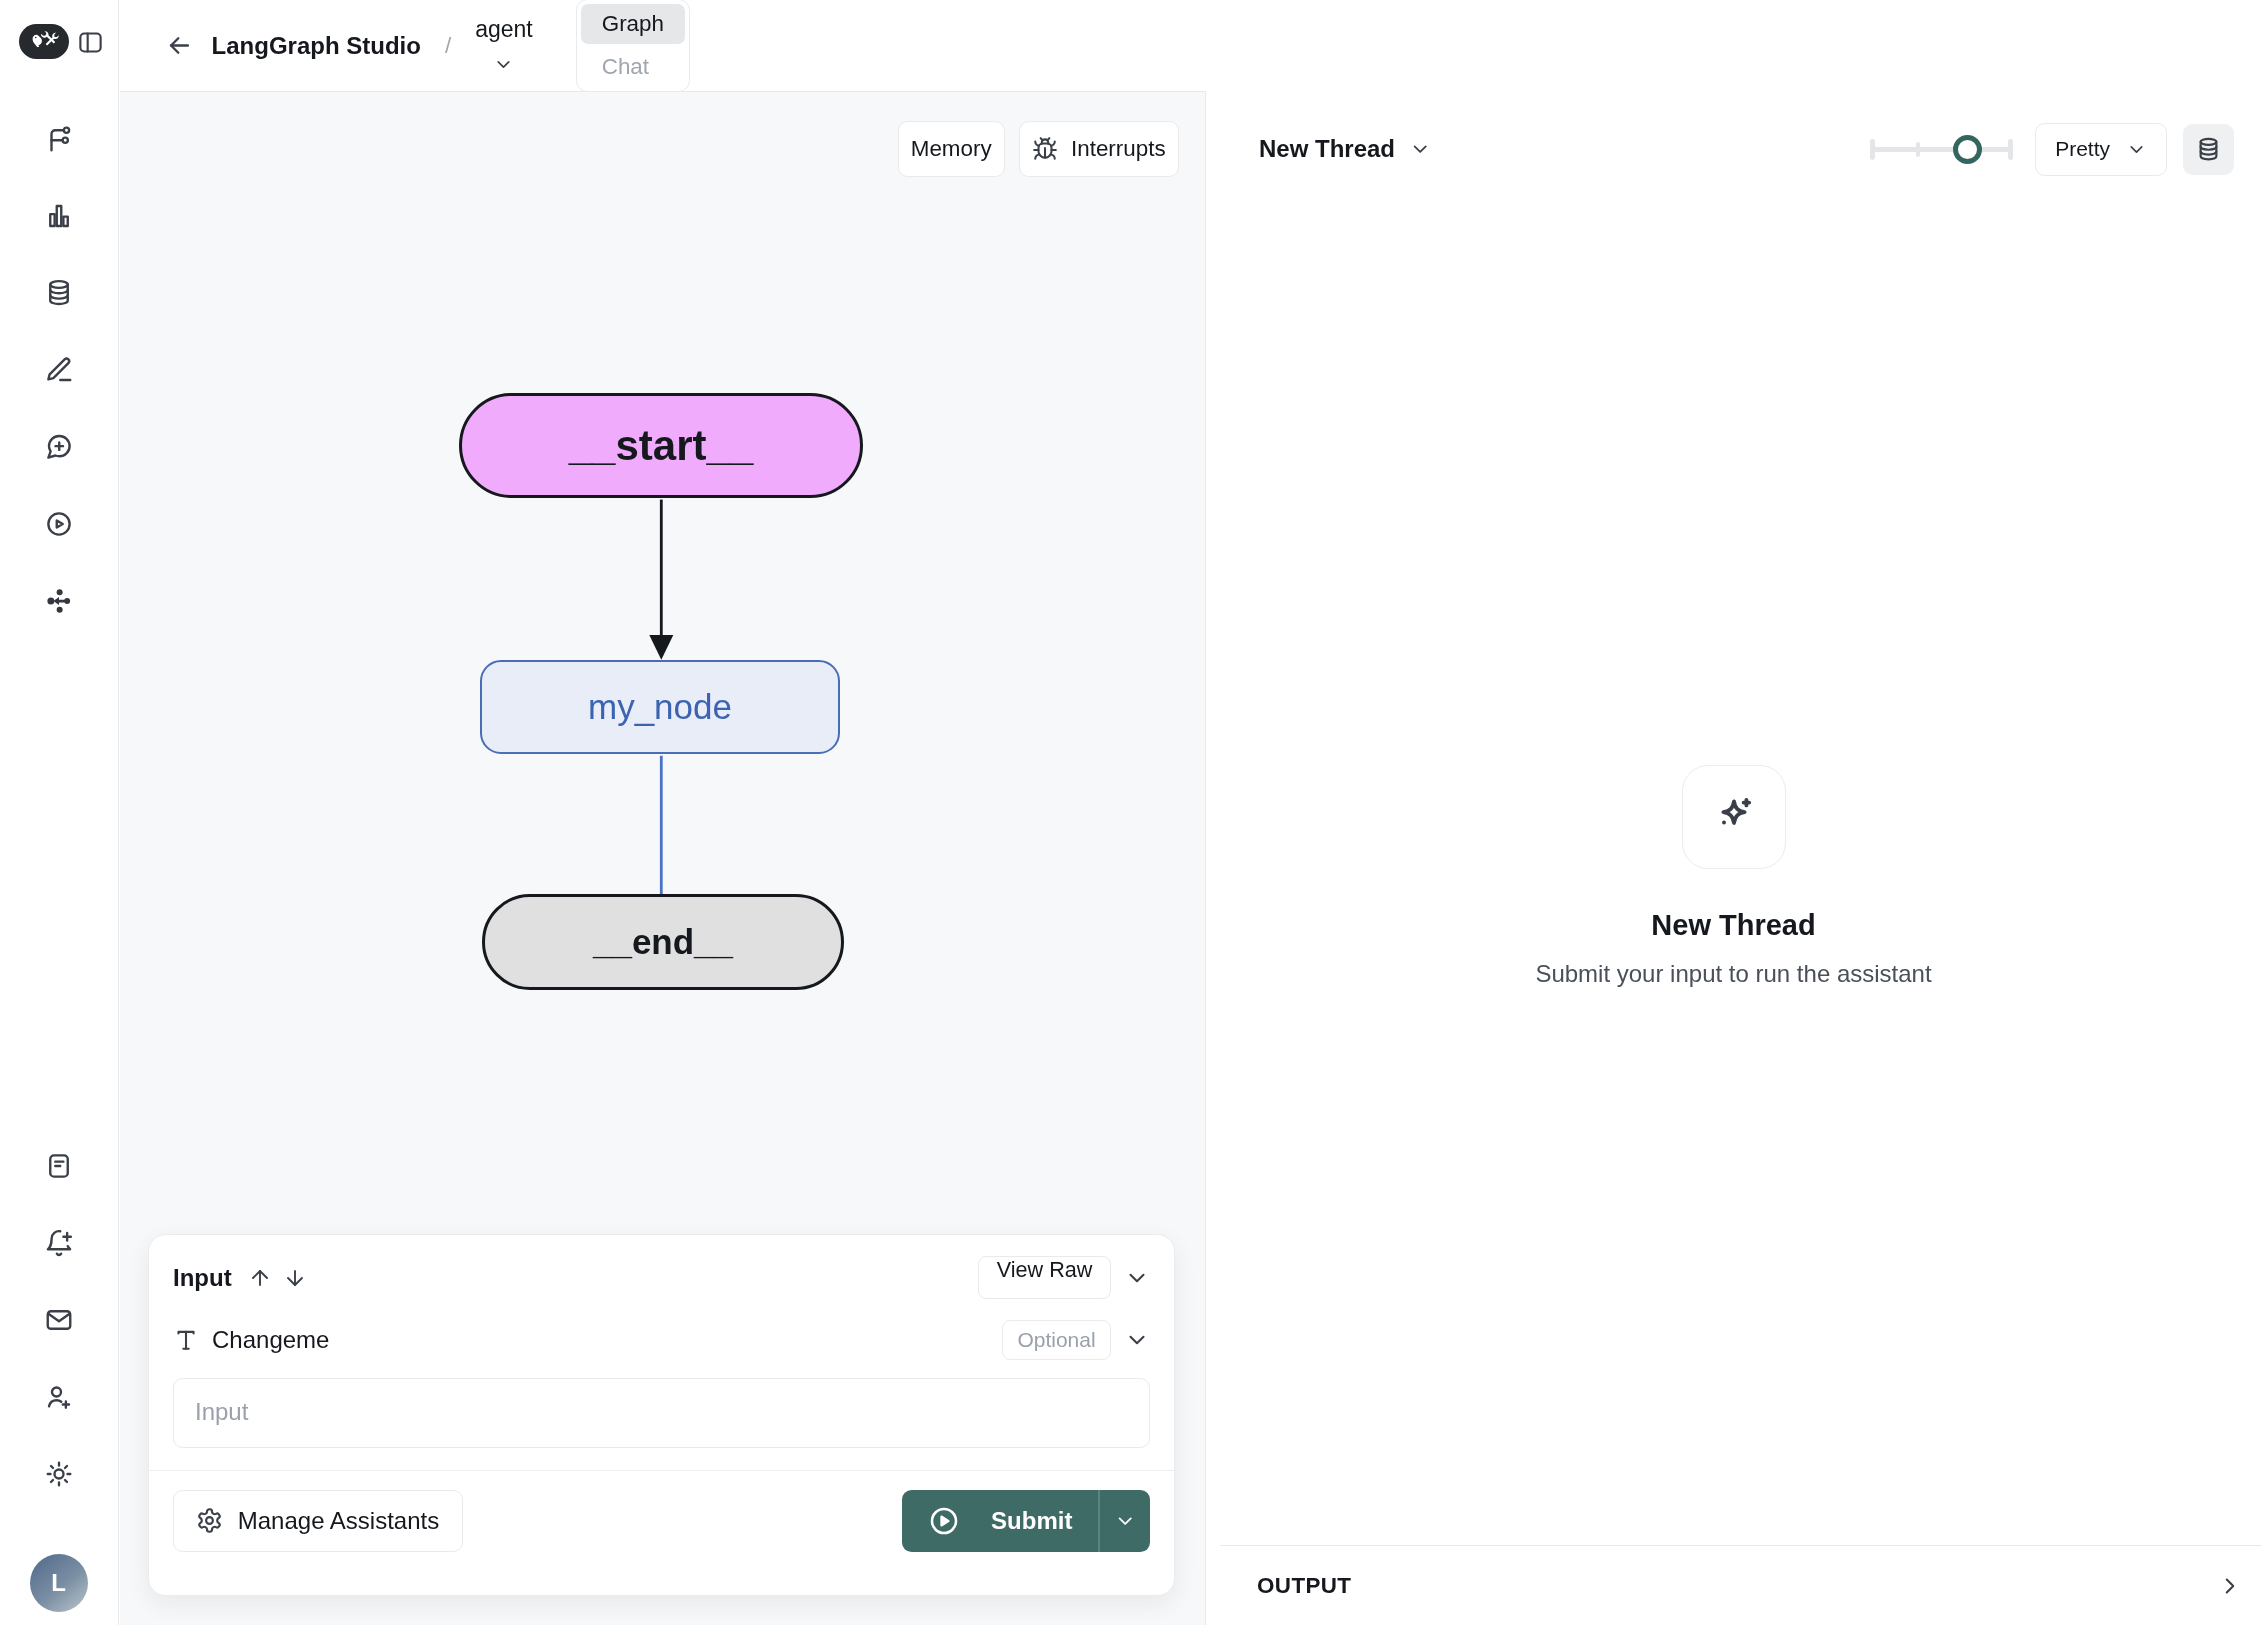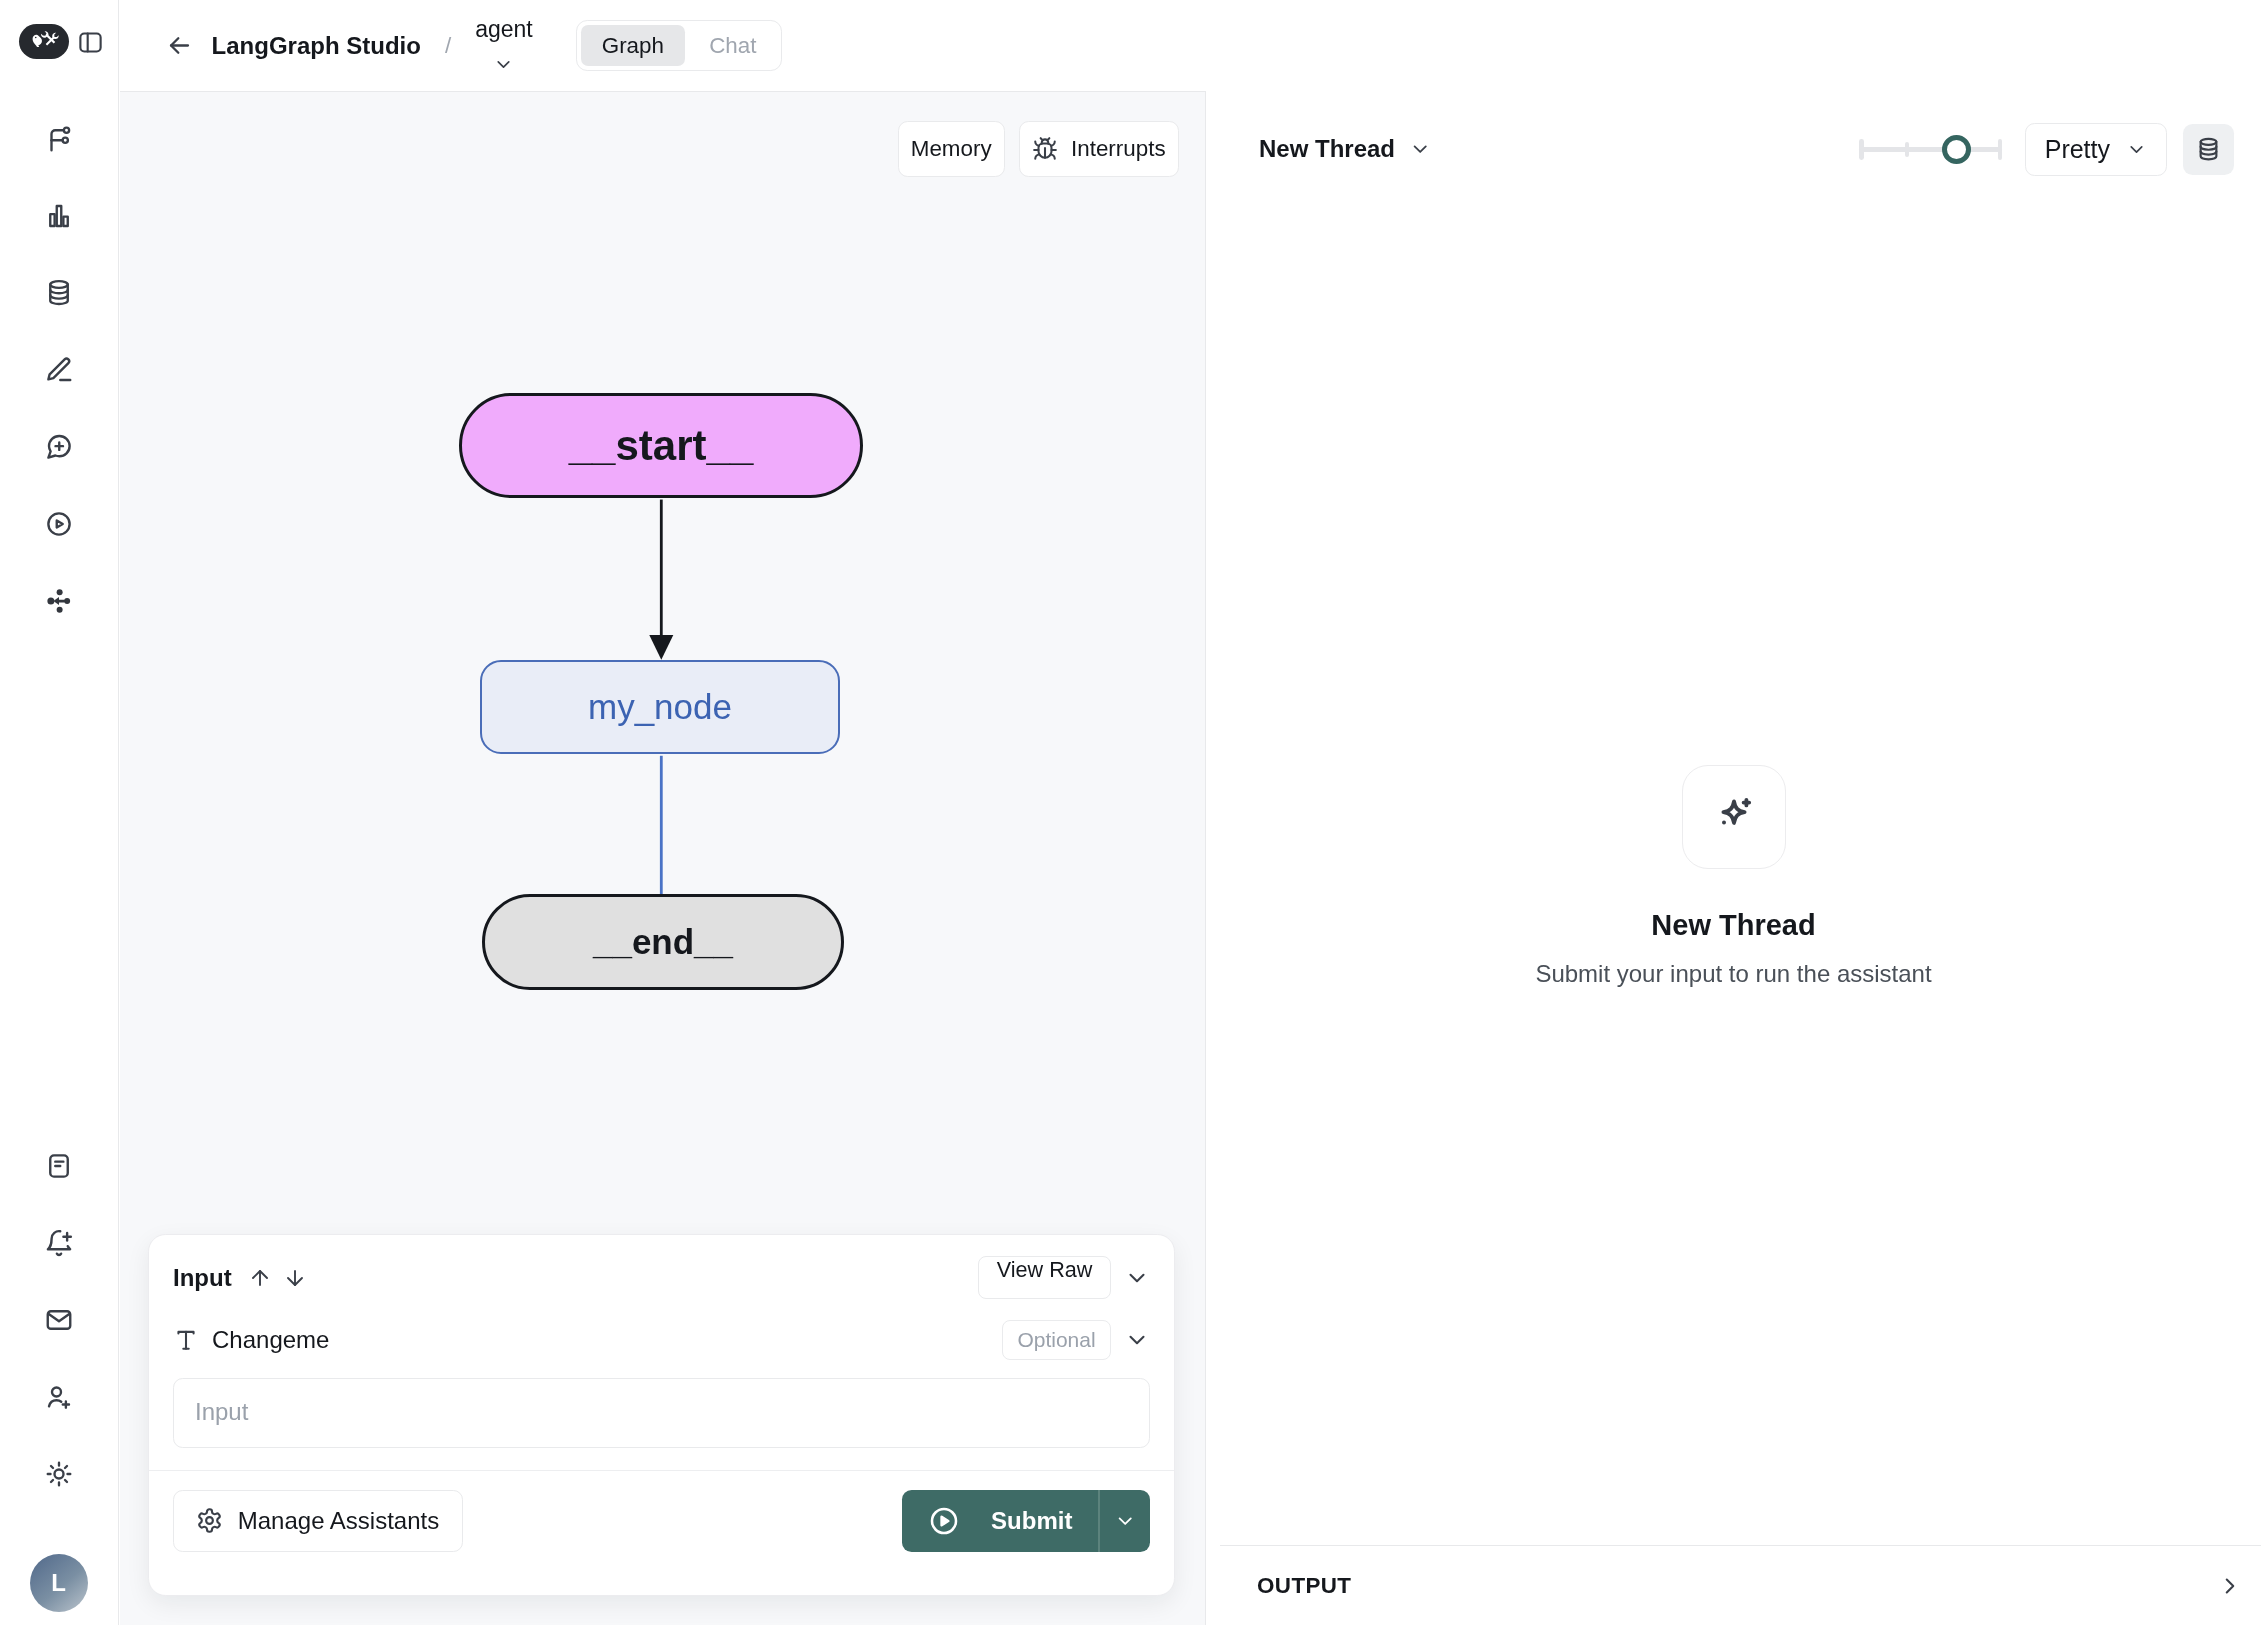--- a/index.html
+++ b/index.html
@@ -24,7 +24,7 @@
   .app-title{font-size:24px;font-weight:700;color:#15181d;}
   .crumb-sep{font-size:22.4px;color:#a0a6af;margin:0 24px;}
   .agent-select{display:flex;align-items:center;gap:11.2px;font-size:23px;font-weight:500;color:#15181d;cursor:pointer;flex-direction:column;}
-  .tabs{display:flex;align-items:flex-end;margin-left:43px;border:1.6px solid #e9eaec;border-radius:11.2px;padding:4px;gap:3.2px;background:#fff;}
+  .tabs{display:flex;align-items:flex-start;margin-left:43px;border:1.6px solid #e9eaec;border-radius:11.2px;padding:4px;gap:3.2px;background:#fff;flex-direction:column;}
   .tab{padding:7.2px 21px;font-size:22.4px;border-radius:7.2px;color:#a0a6af;font-weight:500;cursor:pointer;}
   .tab.active{background:#e6e7e9;color:#15181d;}
 

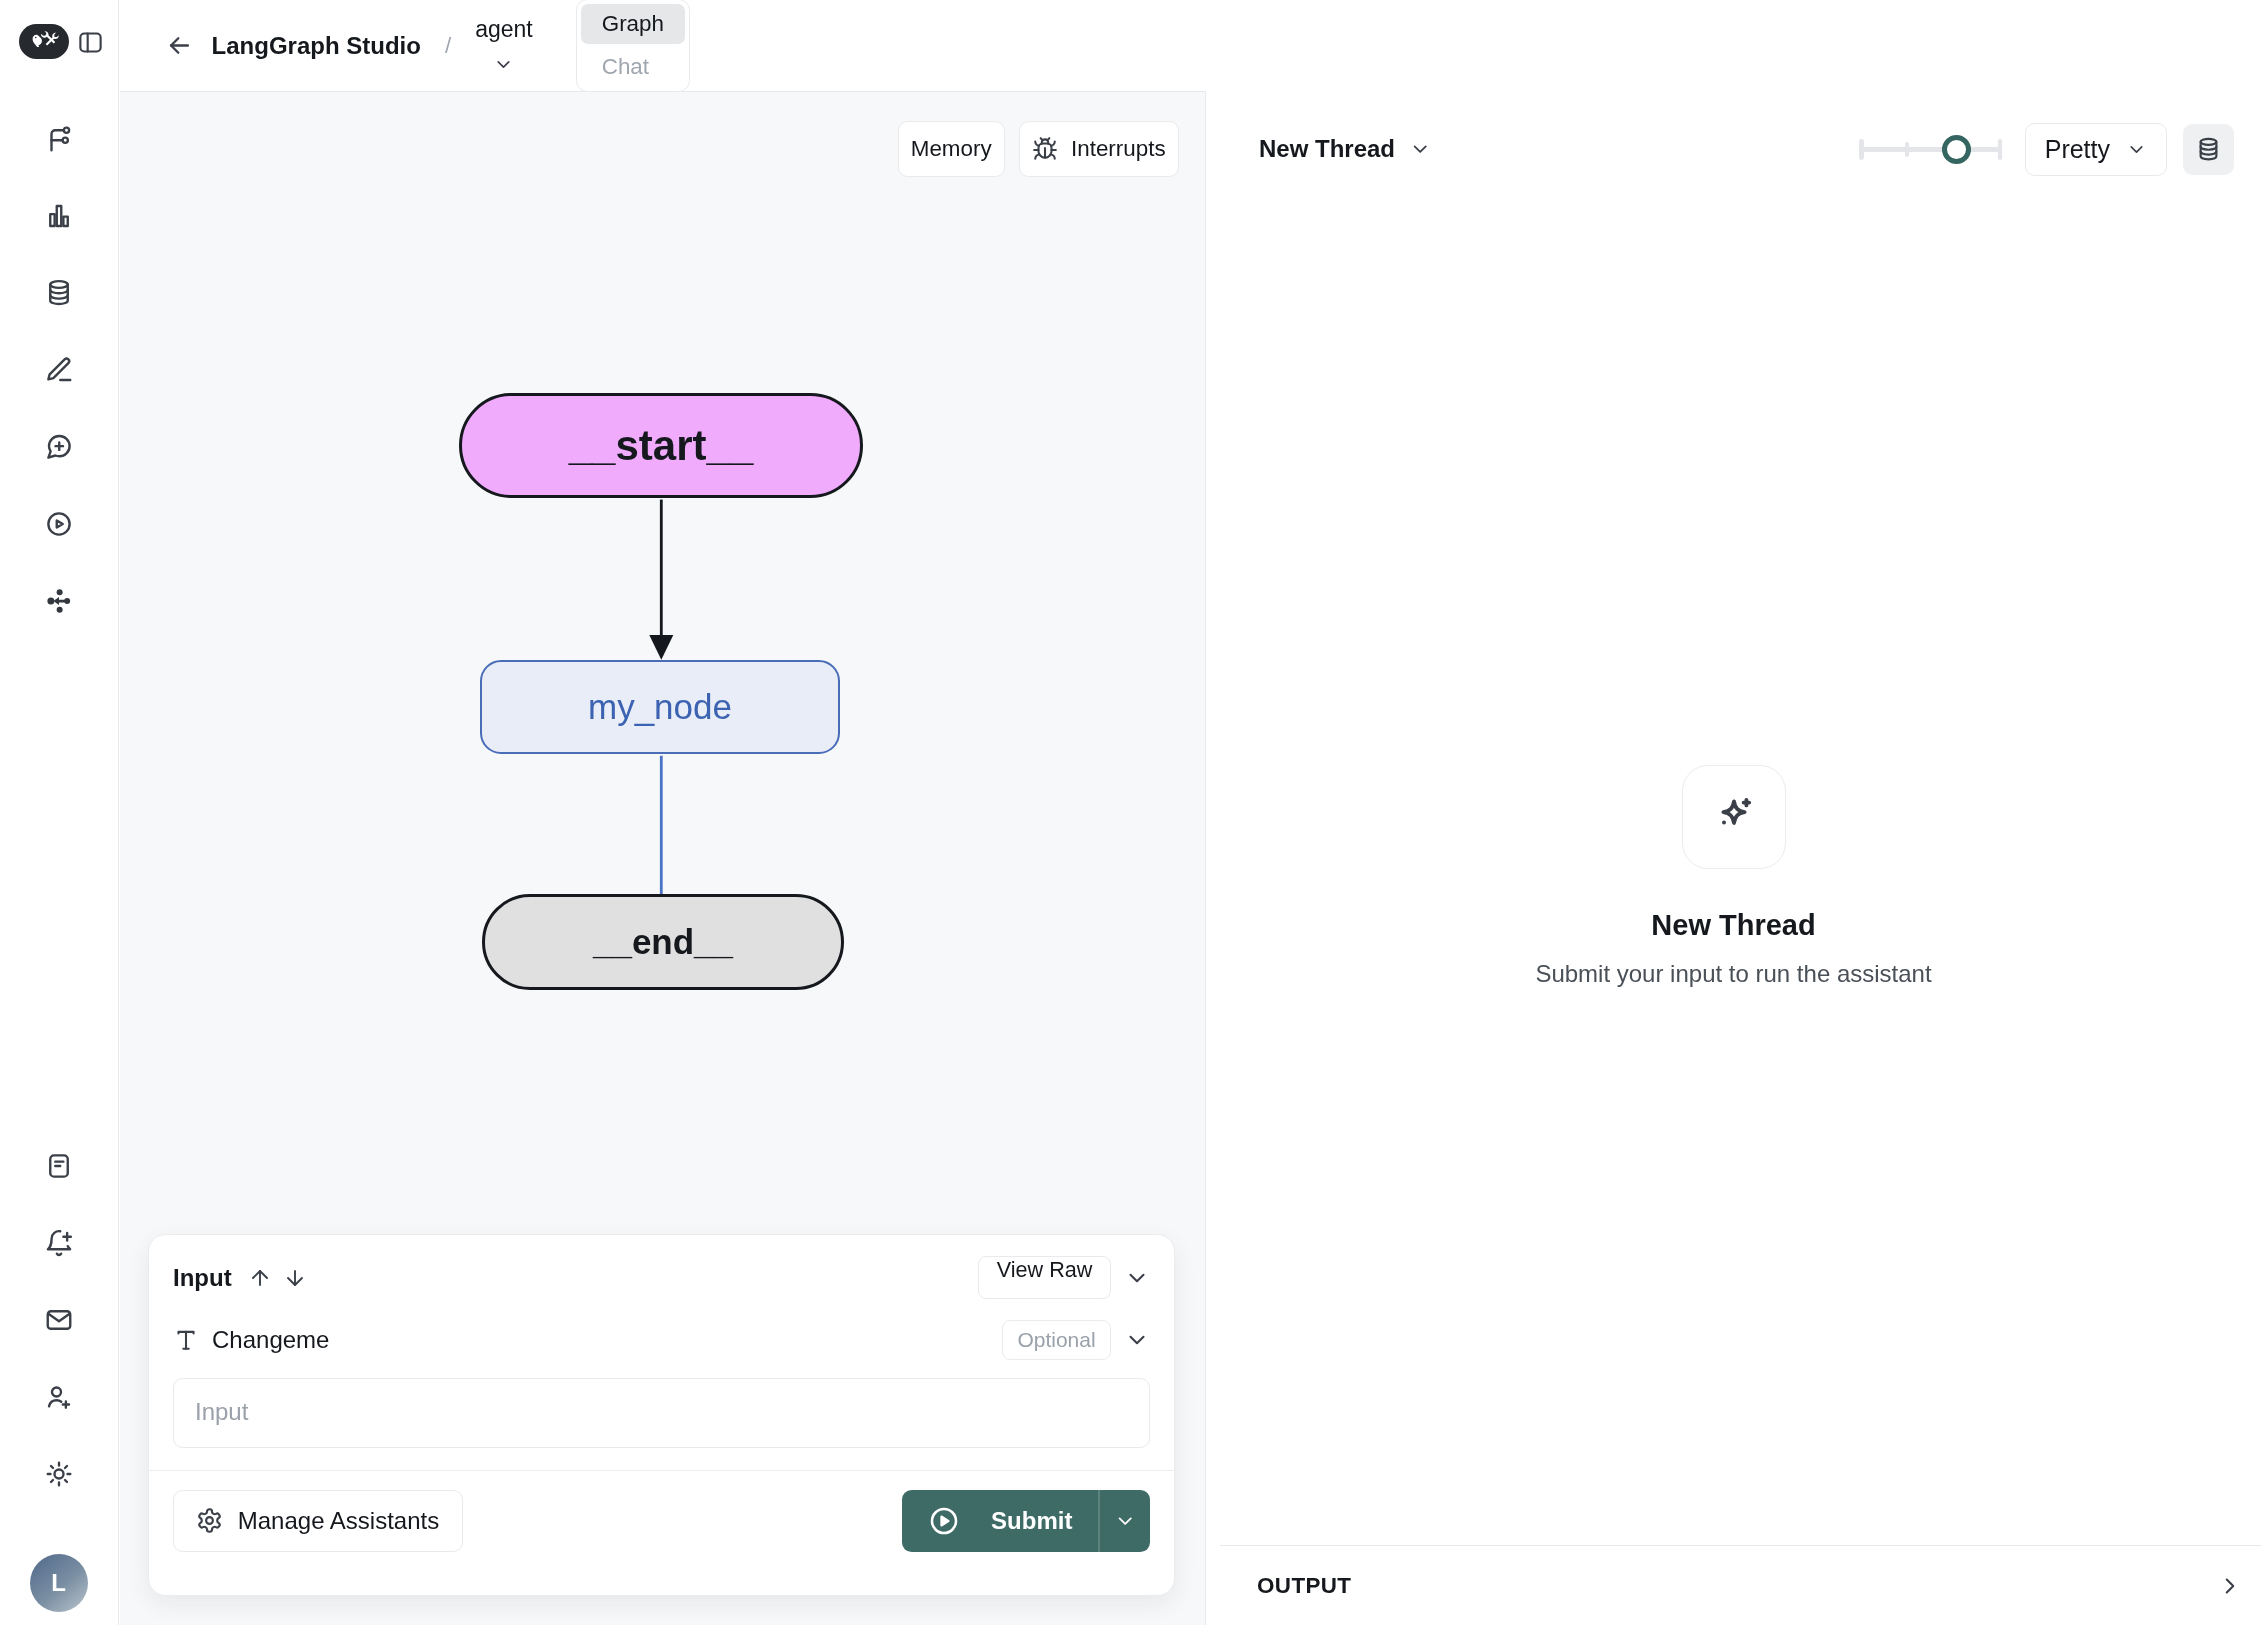--- a/index.html
+++ b/index.html
@@ -71,7 +71,7 @@
   .tick.tm{left:46px;top:10.4px;width:4px;height:15px;}
   .tick.t1{right:0;top:7.2px;width:4.8px;height:21.6px;}
   .knob{position:absolute;left:83px;top:3.2px;width:29px;height:29px;border-radius:50%;background:#fff;border:5.6px solid #356560;box-sizing:border-box;}
-  .pretty-btn{height:53px;background:#fff;border:1.6px solid #e9eaec;border-radius:9.6px;display:flex;align-items:center;gap:16px;padding:0 19px;font-size:25px;color:#15181d;cursor:pointer;box-sizing:border-box;}
+  .pretty-btn{height:53px;background:#fff;border:1.6px solid #e9eaec;border-radius:9.6px;display:flex;align-items:center;gap:16px;padding:0 19px;font-size:21px;color:#15181d;cursor:pointer;box-sizing:border-box;}
   .db-btn{width:51px;height:51px;margin-left:16px;background:#eef0f2;border-radius:9.6px;display:flex;align-items:center;justify-content:center;cursor:pointer;}
 
   .empty{position:absolute;left:0;top:674px;width:100%;text-align:center;}

